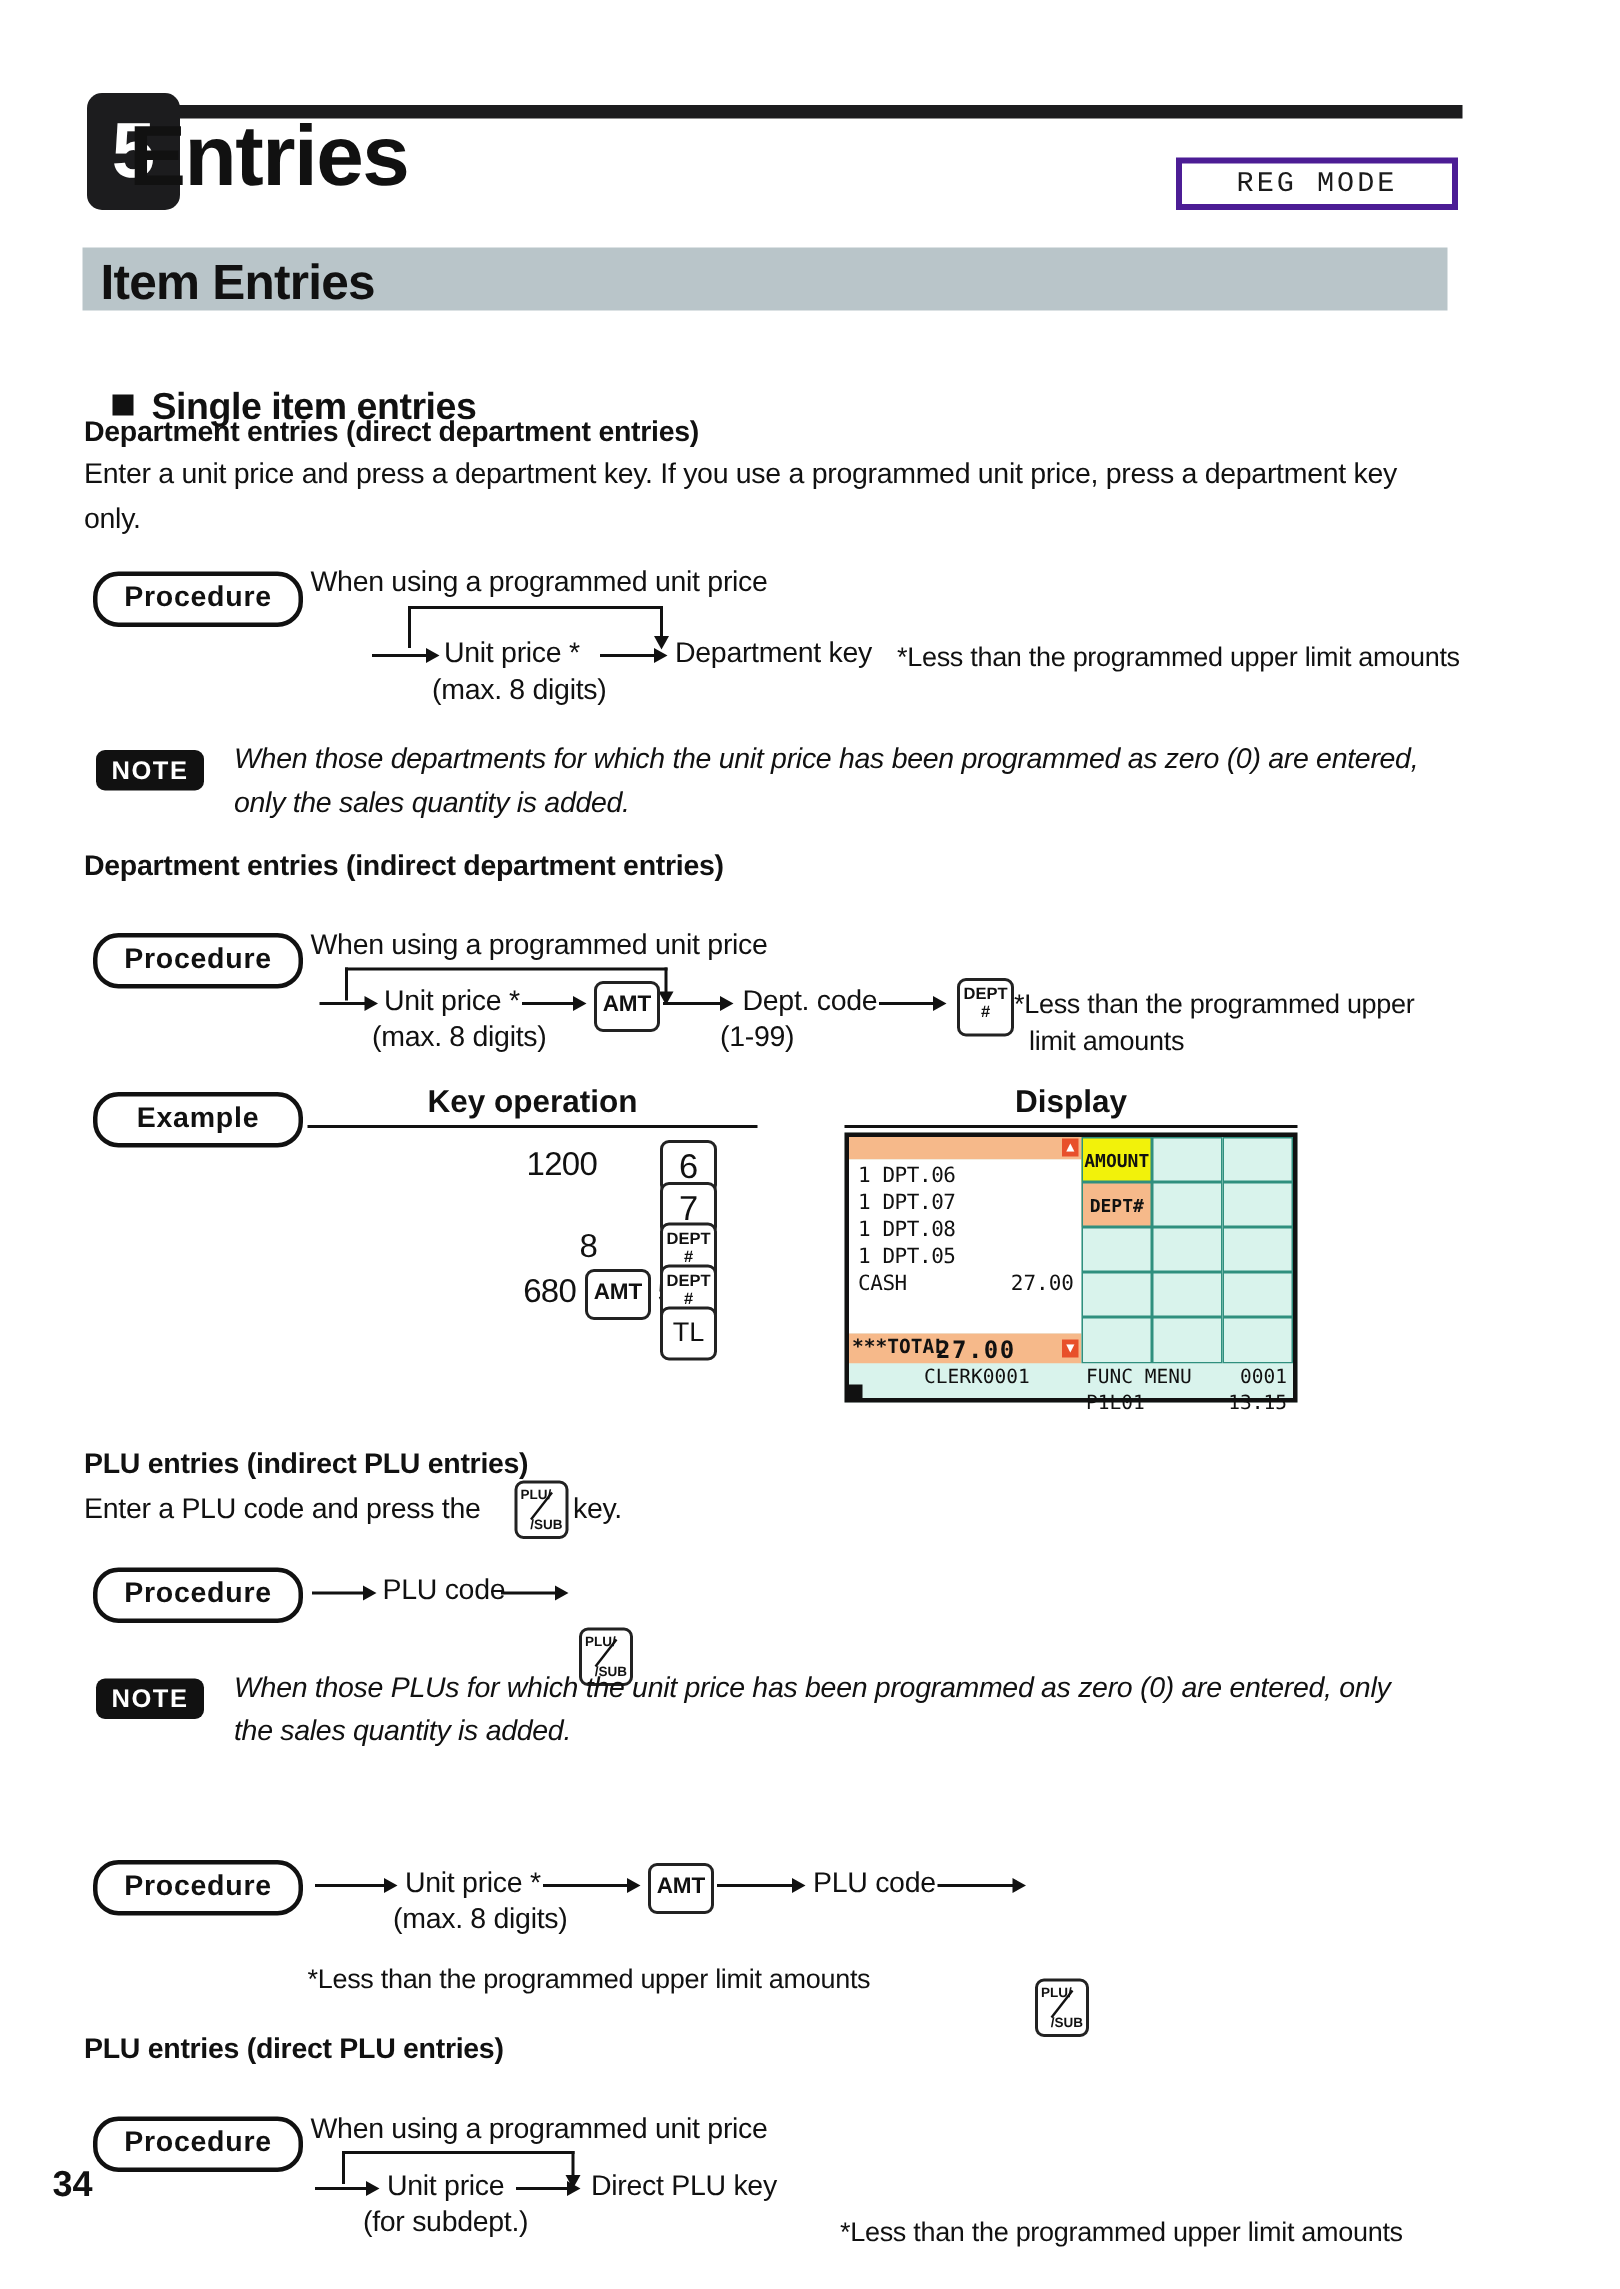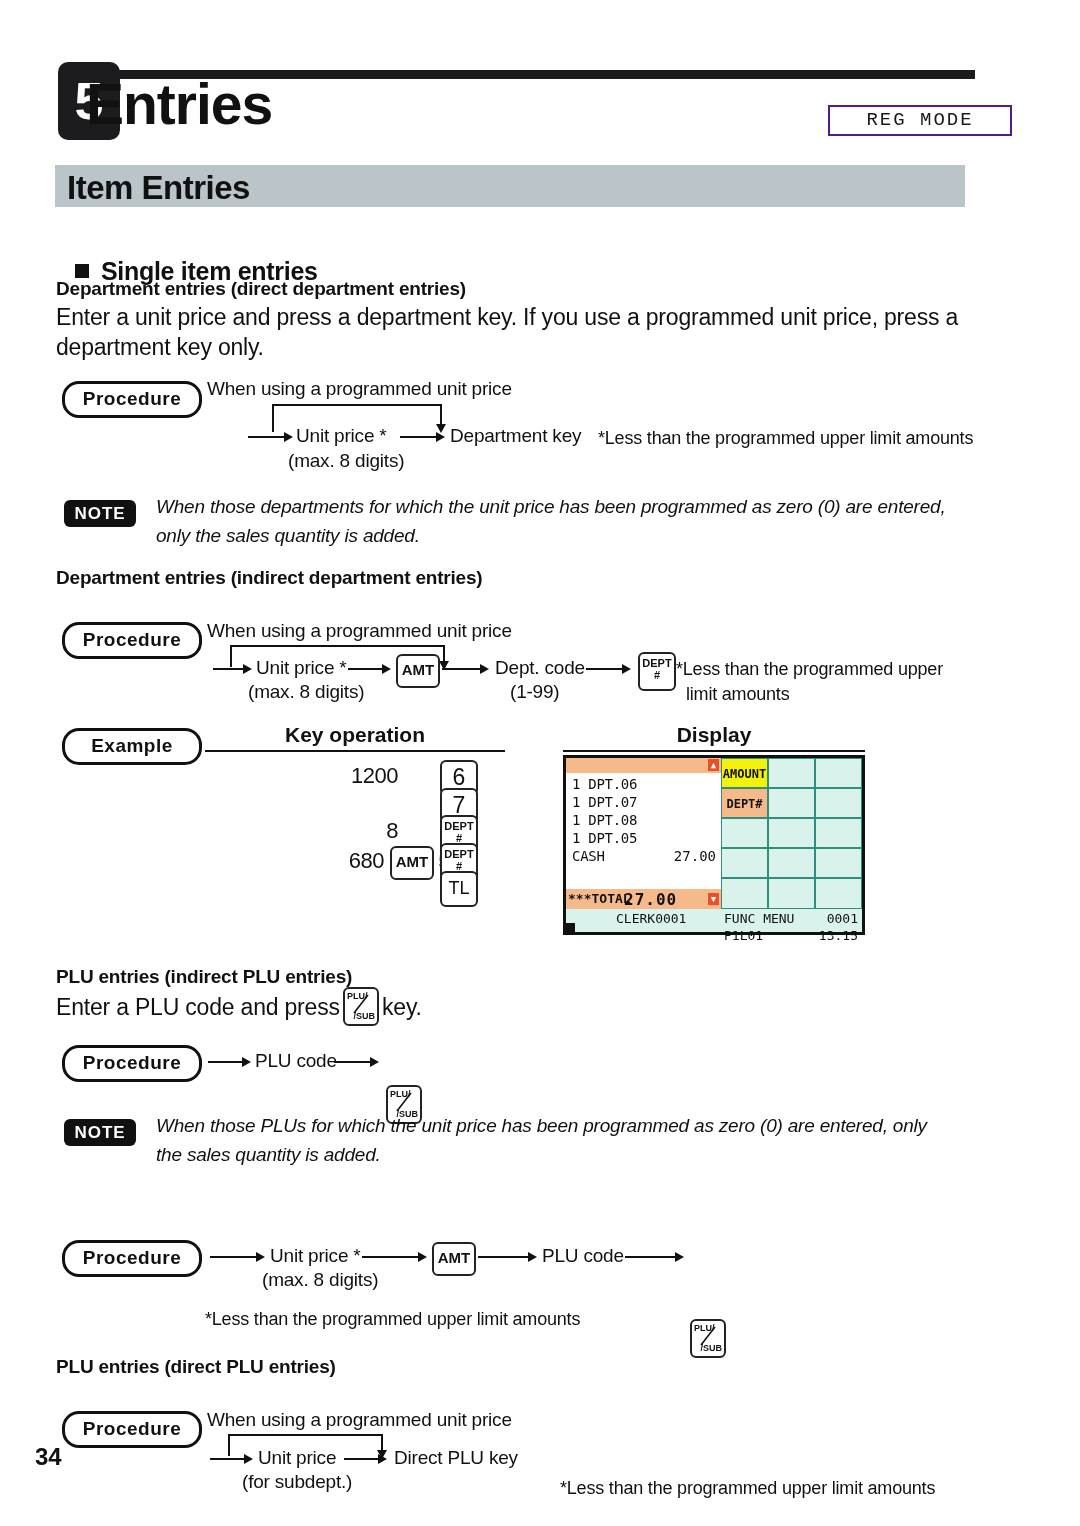--- a/index.html
+++ b/index.html
@@ -14,9 +14,9 @@
   .chap-rule{position:absolute;left:80px;top:70px;width:895px;height:9px;background:#1c1c1e;}
   .chap-title{position:absolute;left:86px;top:76px;font-size:57px;font-weight:bold;
     letter-spacing:-1px;line-height:1;}
-  .regmode{position:absolute;left:784px;top:105px;width:180px;height:27px;border:2px solid #4c1d95;
+  .regmode{position:absolute;left:784px;top:105px;width:180px;height:27px;border:4px solid #4c1d95;
     background:#fff;font-family:"Liberation Mono",monospace;font-size:19px;letter-spacing:2px;
-    text-align:center;line-height:27px;color:#1b1b1b;margin-left:44px;}
+    text-align:center;line-height:27px;color:#1b1b1b;}
 
   
   .band{position:absolute;left:55px;top:165px;width:910px;height:42px;background:#b9c5c9;}

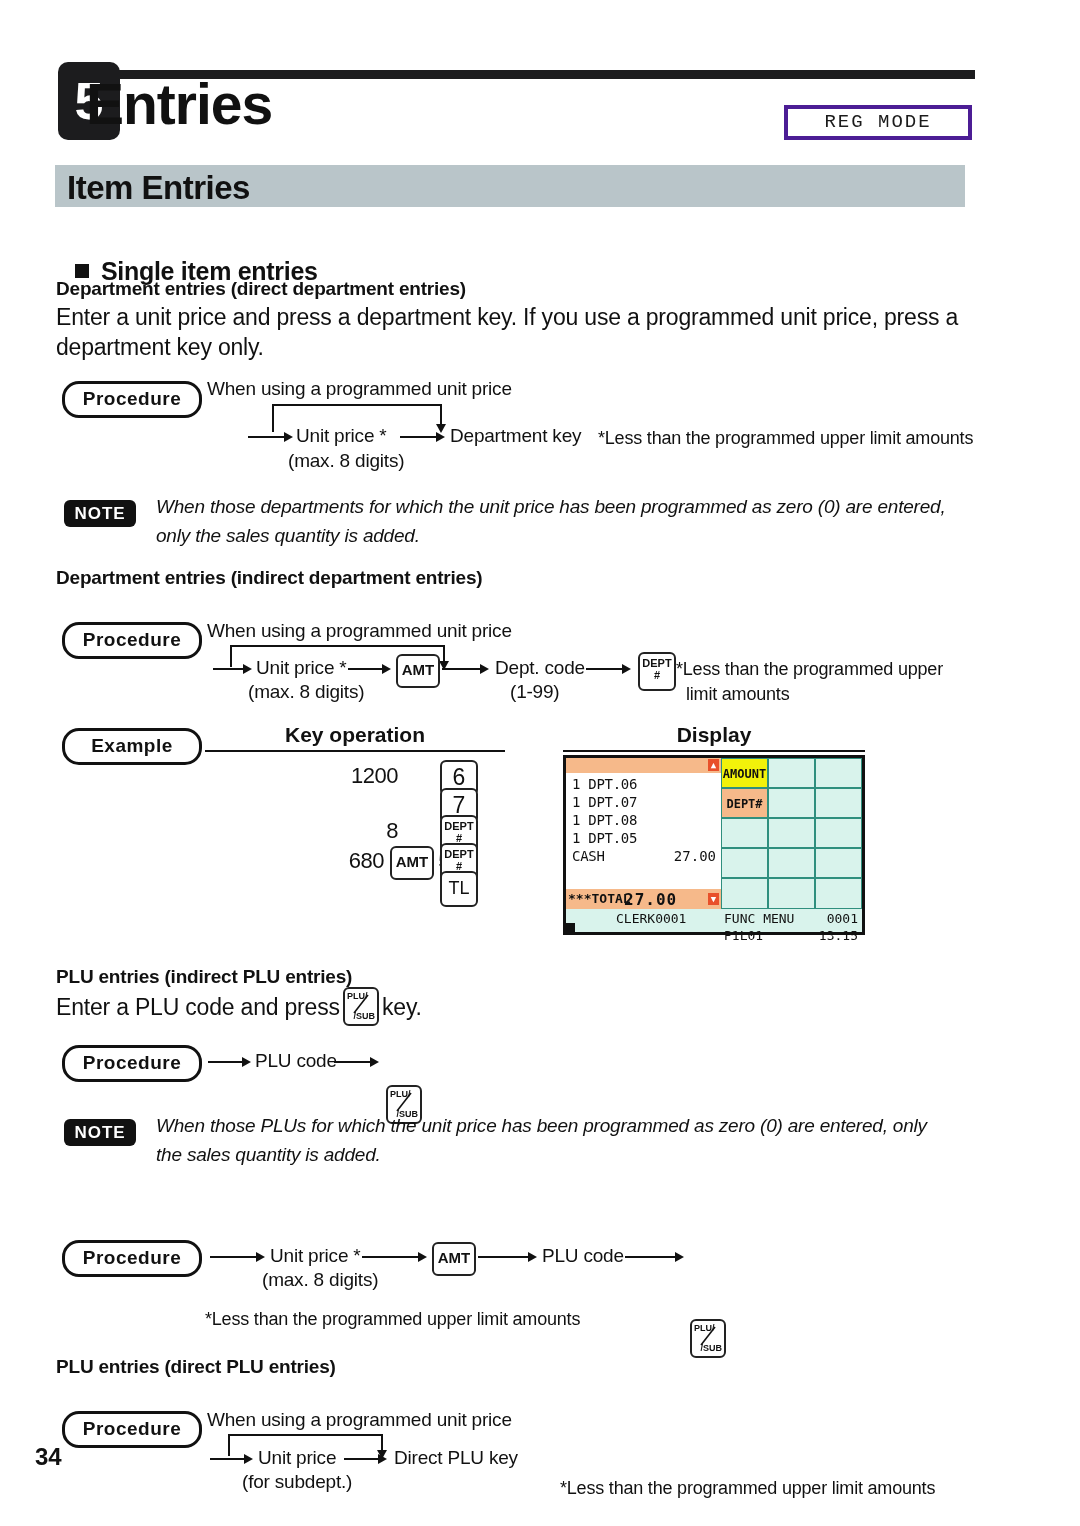--- a/index.html
+++ b/index.html
@@ -27,7 +27,7 @@
   .sq-head .sq{display:inline-block;width:14px;height:14px;background:#111;margin-right:12px;
     vertical-align:2px;}
   .sub-head{position:absolute;font-size:19px;font-weight:bold;letter-spacing:-.2px;}
-  .body-txt{position:absolute;font-size:23px;line-height:30px;letter-spacing:-.2px;}
+  .body-txt{position:absolute;font-size:19px;line-height:30px;letter-spacing:-.2px;}
 
   
   .proc{position:absolute;width:134px;height:31px;border:3px solid #111;border-radius:17px;

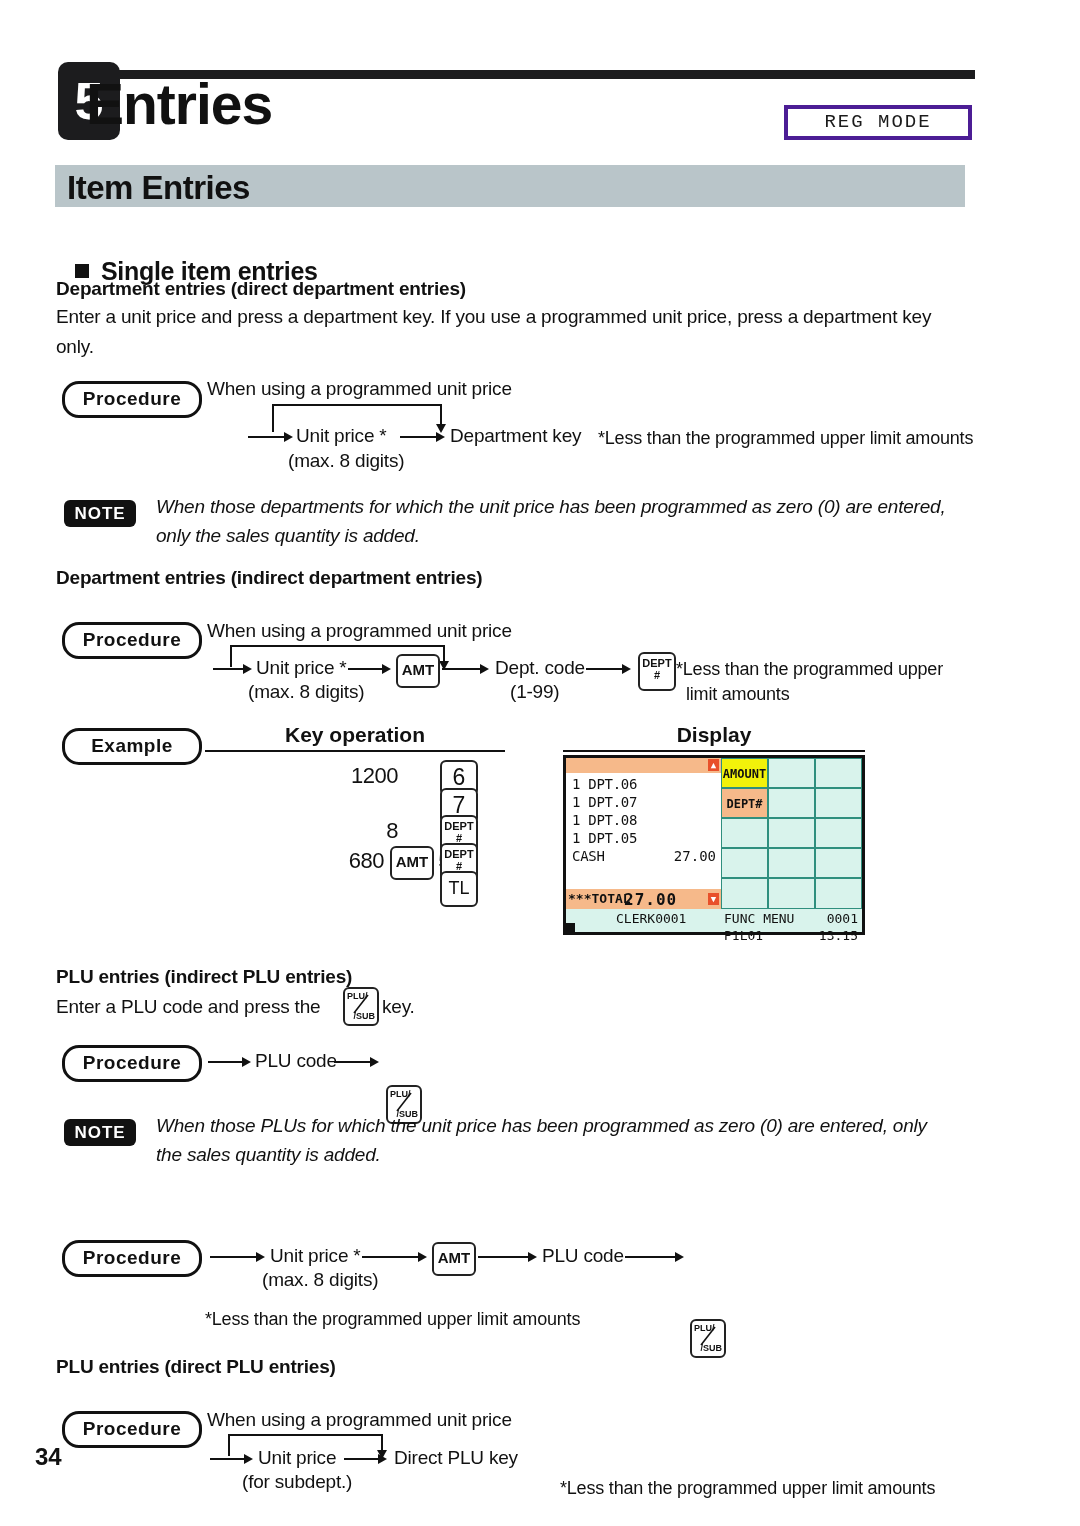--- a/index.html
+++ b/index.html
@@ -163,7 +163,7 @@
   <div class="hline" style="left:442px;top:668px;width:40px;"></div>
   <div class="arr-r" style="left:480px;top:664px;"></div>
   <div class="flow-lbl" style="left:495px;top:657px;">Dept. code</div>
-  <div class="flow-sub" style="left:510px;top:681px;">(1-99)</div>
+  <div class="flow-sub" style="left:480px;top:681px;">(1-99)</div>
 
   <div class="hline" style="left:586px;top:668px;width:38px;"></div>
   <div class="arr-r" style="left:622px;top:664px;"></div>

